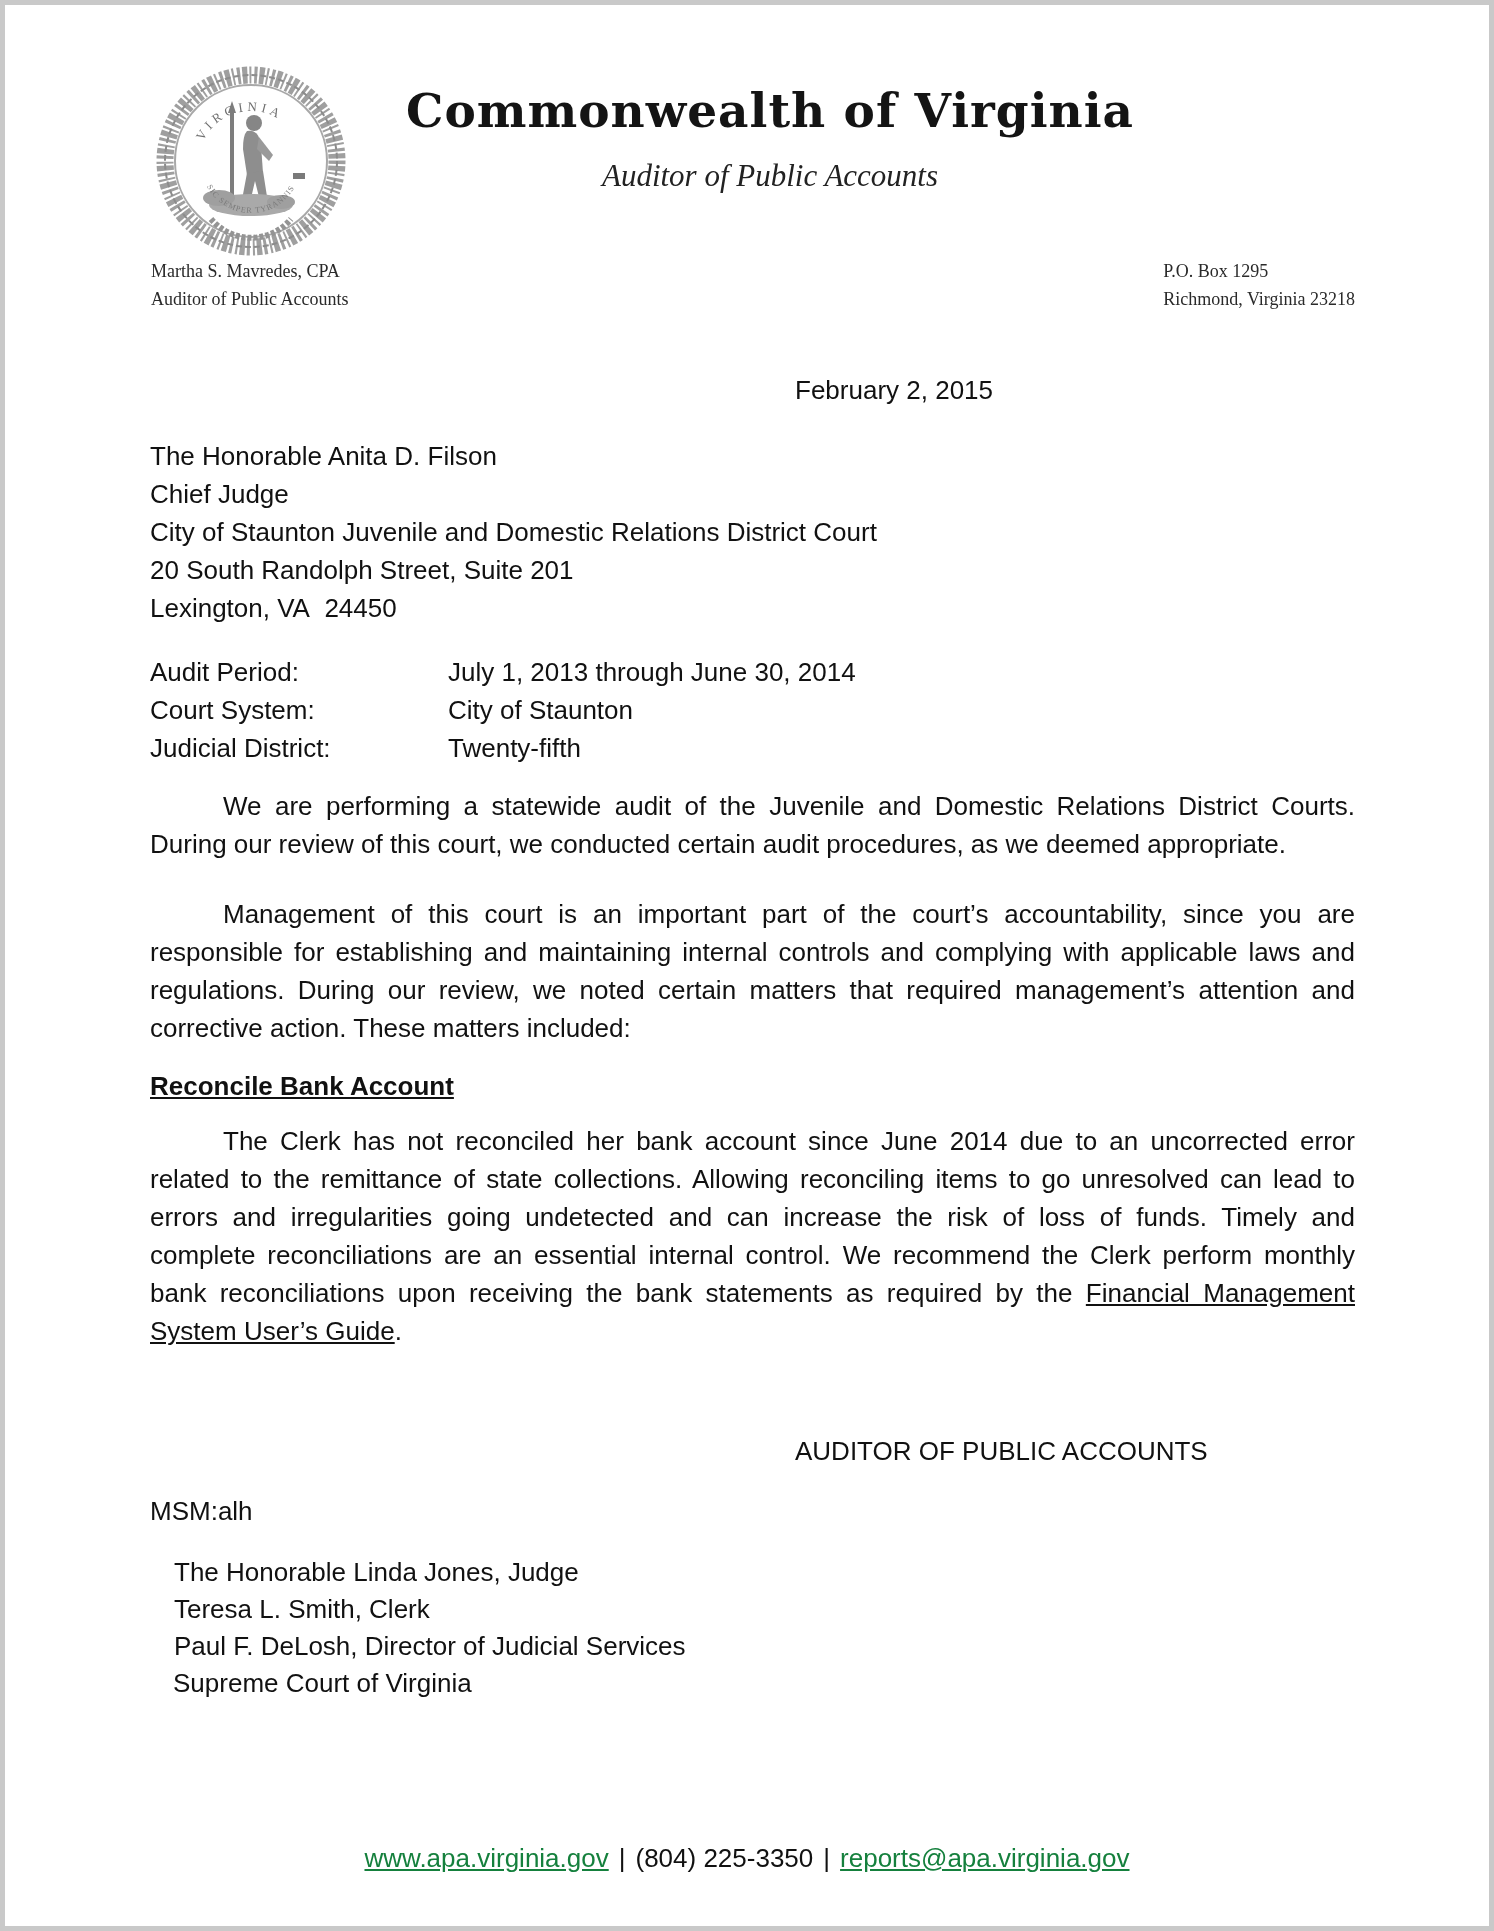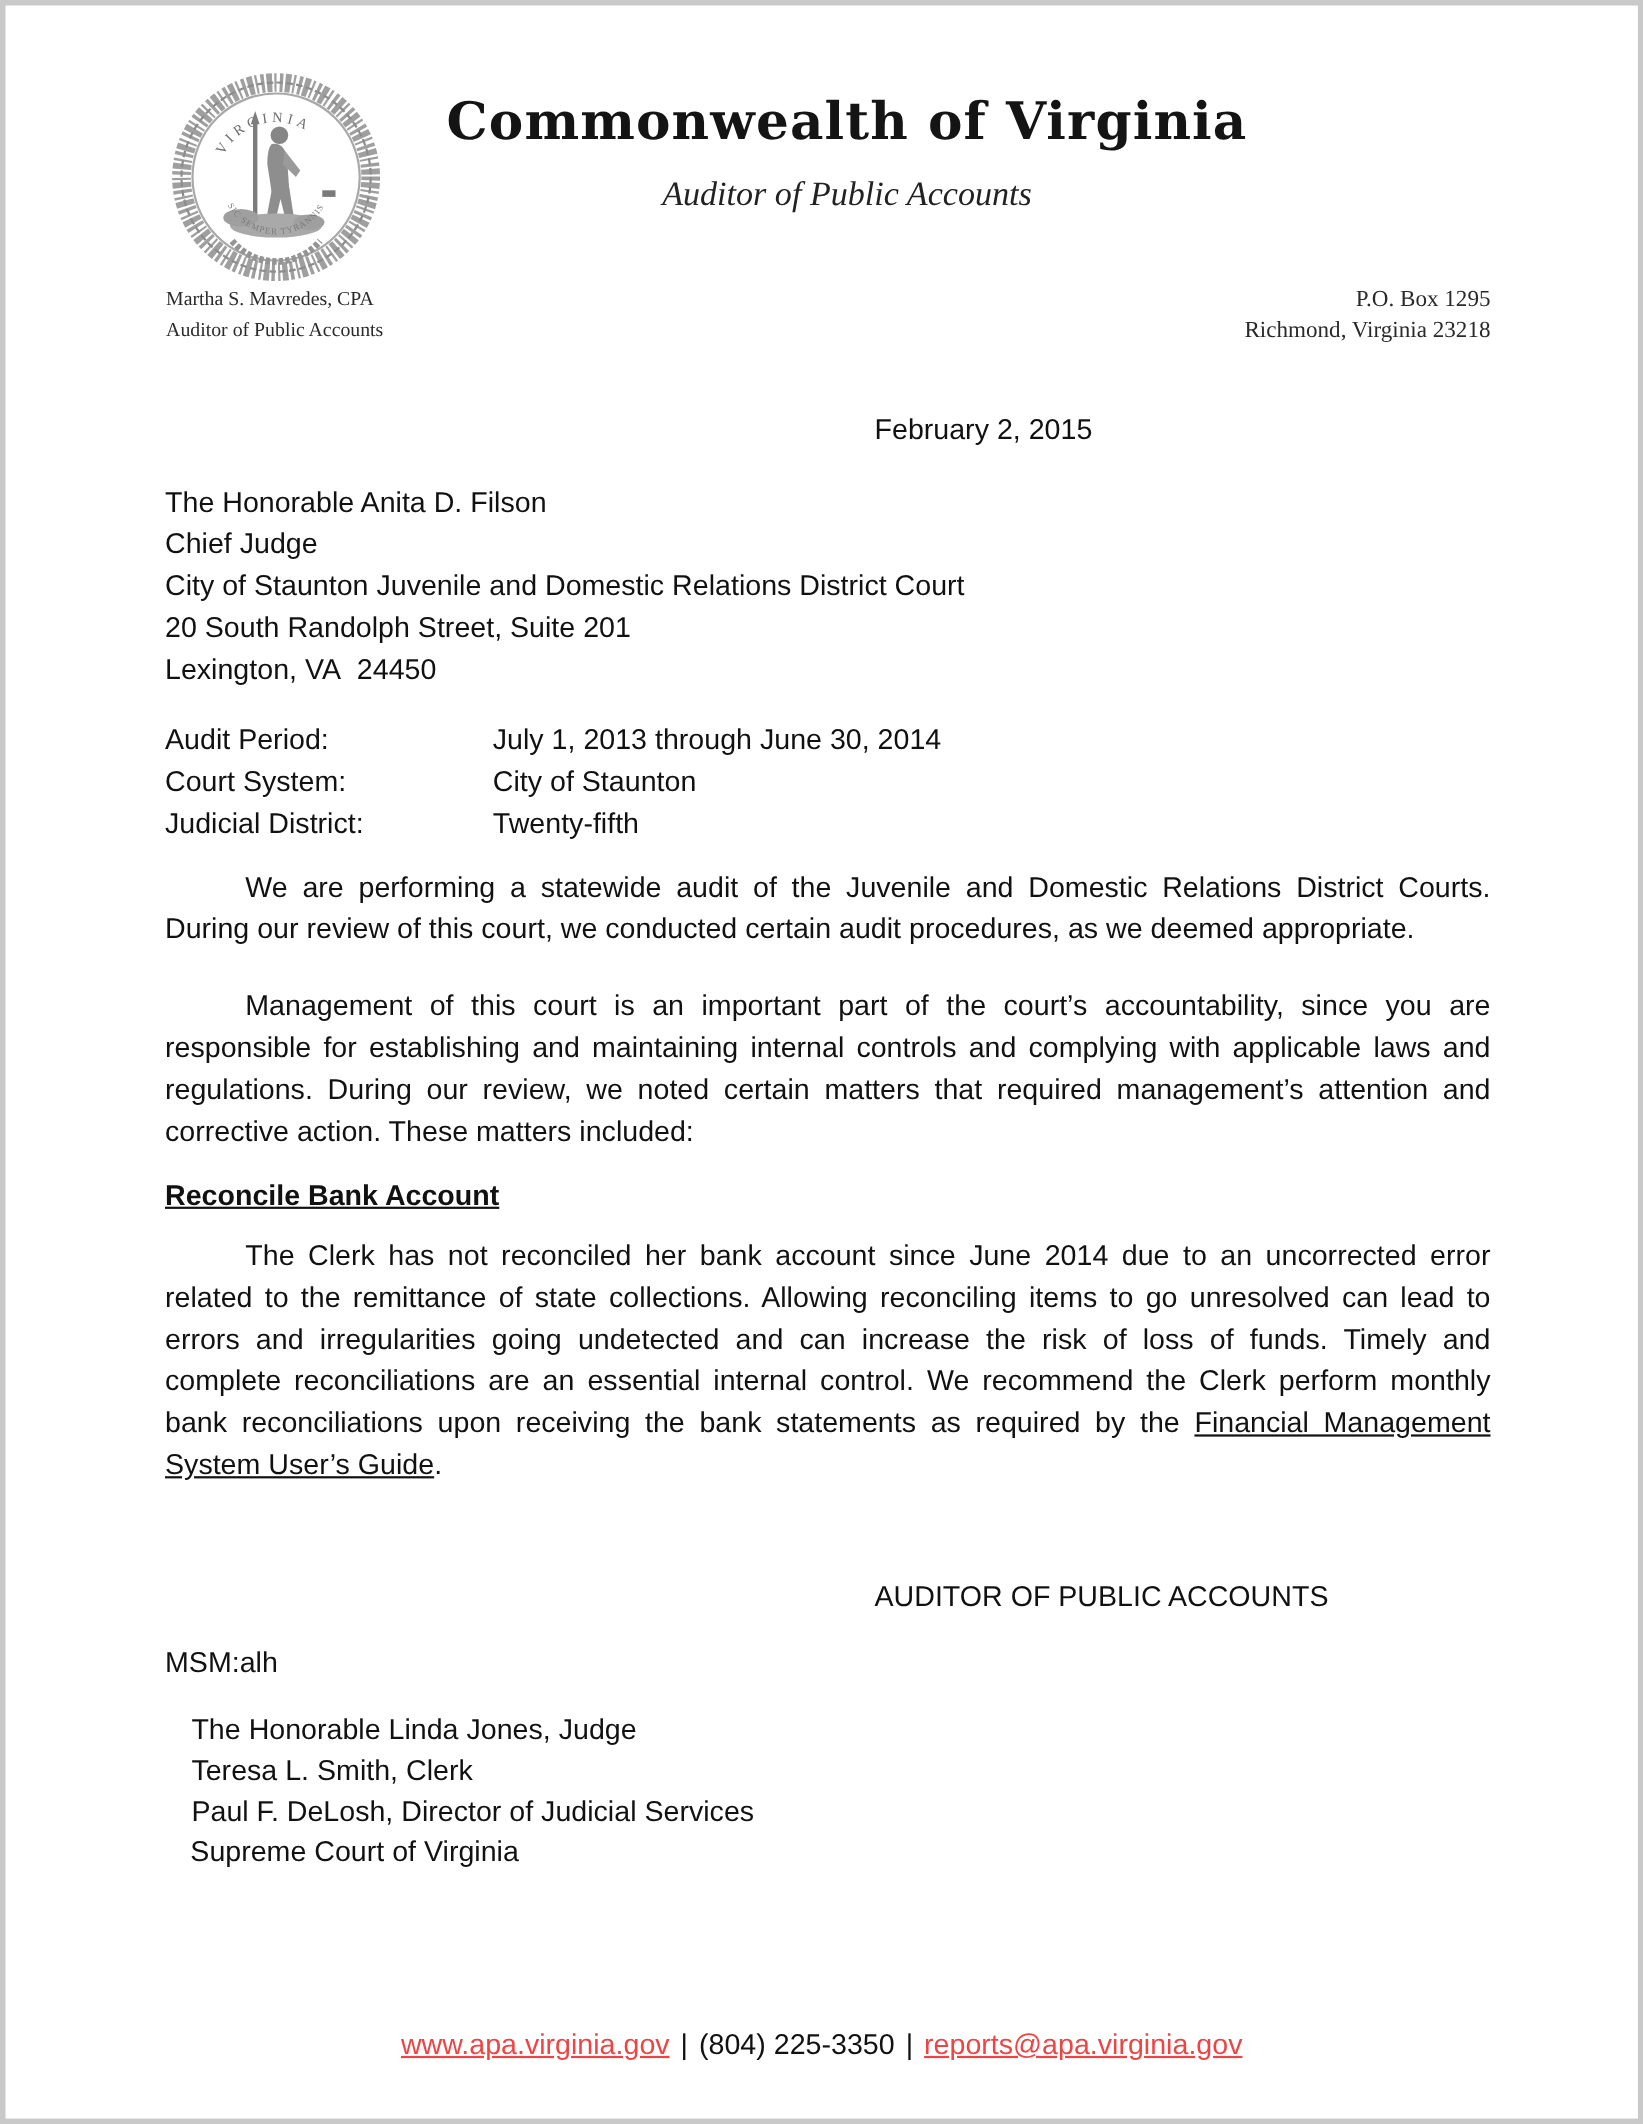--- a/index.html
+++ b/index.html
@@ -49,8 +49,7 @@
   .pobox-block {
     position: absolute; right: 134px; top: 252px;
     font-family: "Liberation Serif", serif;
-    font-size: 21px; line-height: 28px; color: #2a2a2a;
-    text-align: right;
+    font-size: 18px; line-height: 28px; color: #2a2a2a;
   }
 
   

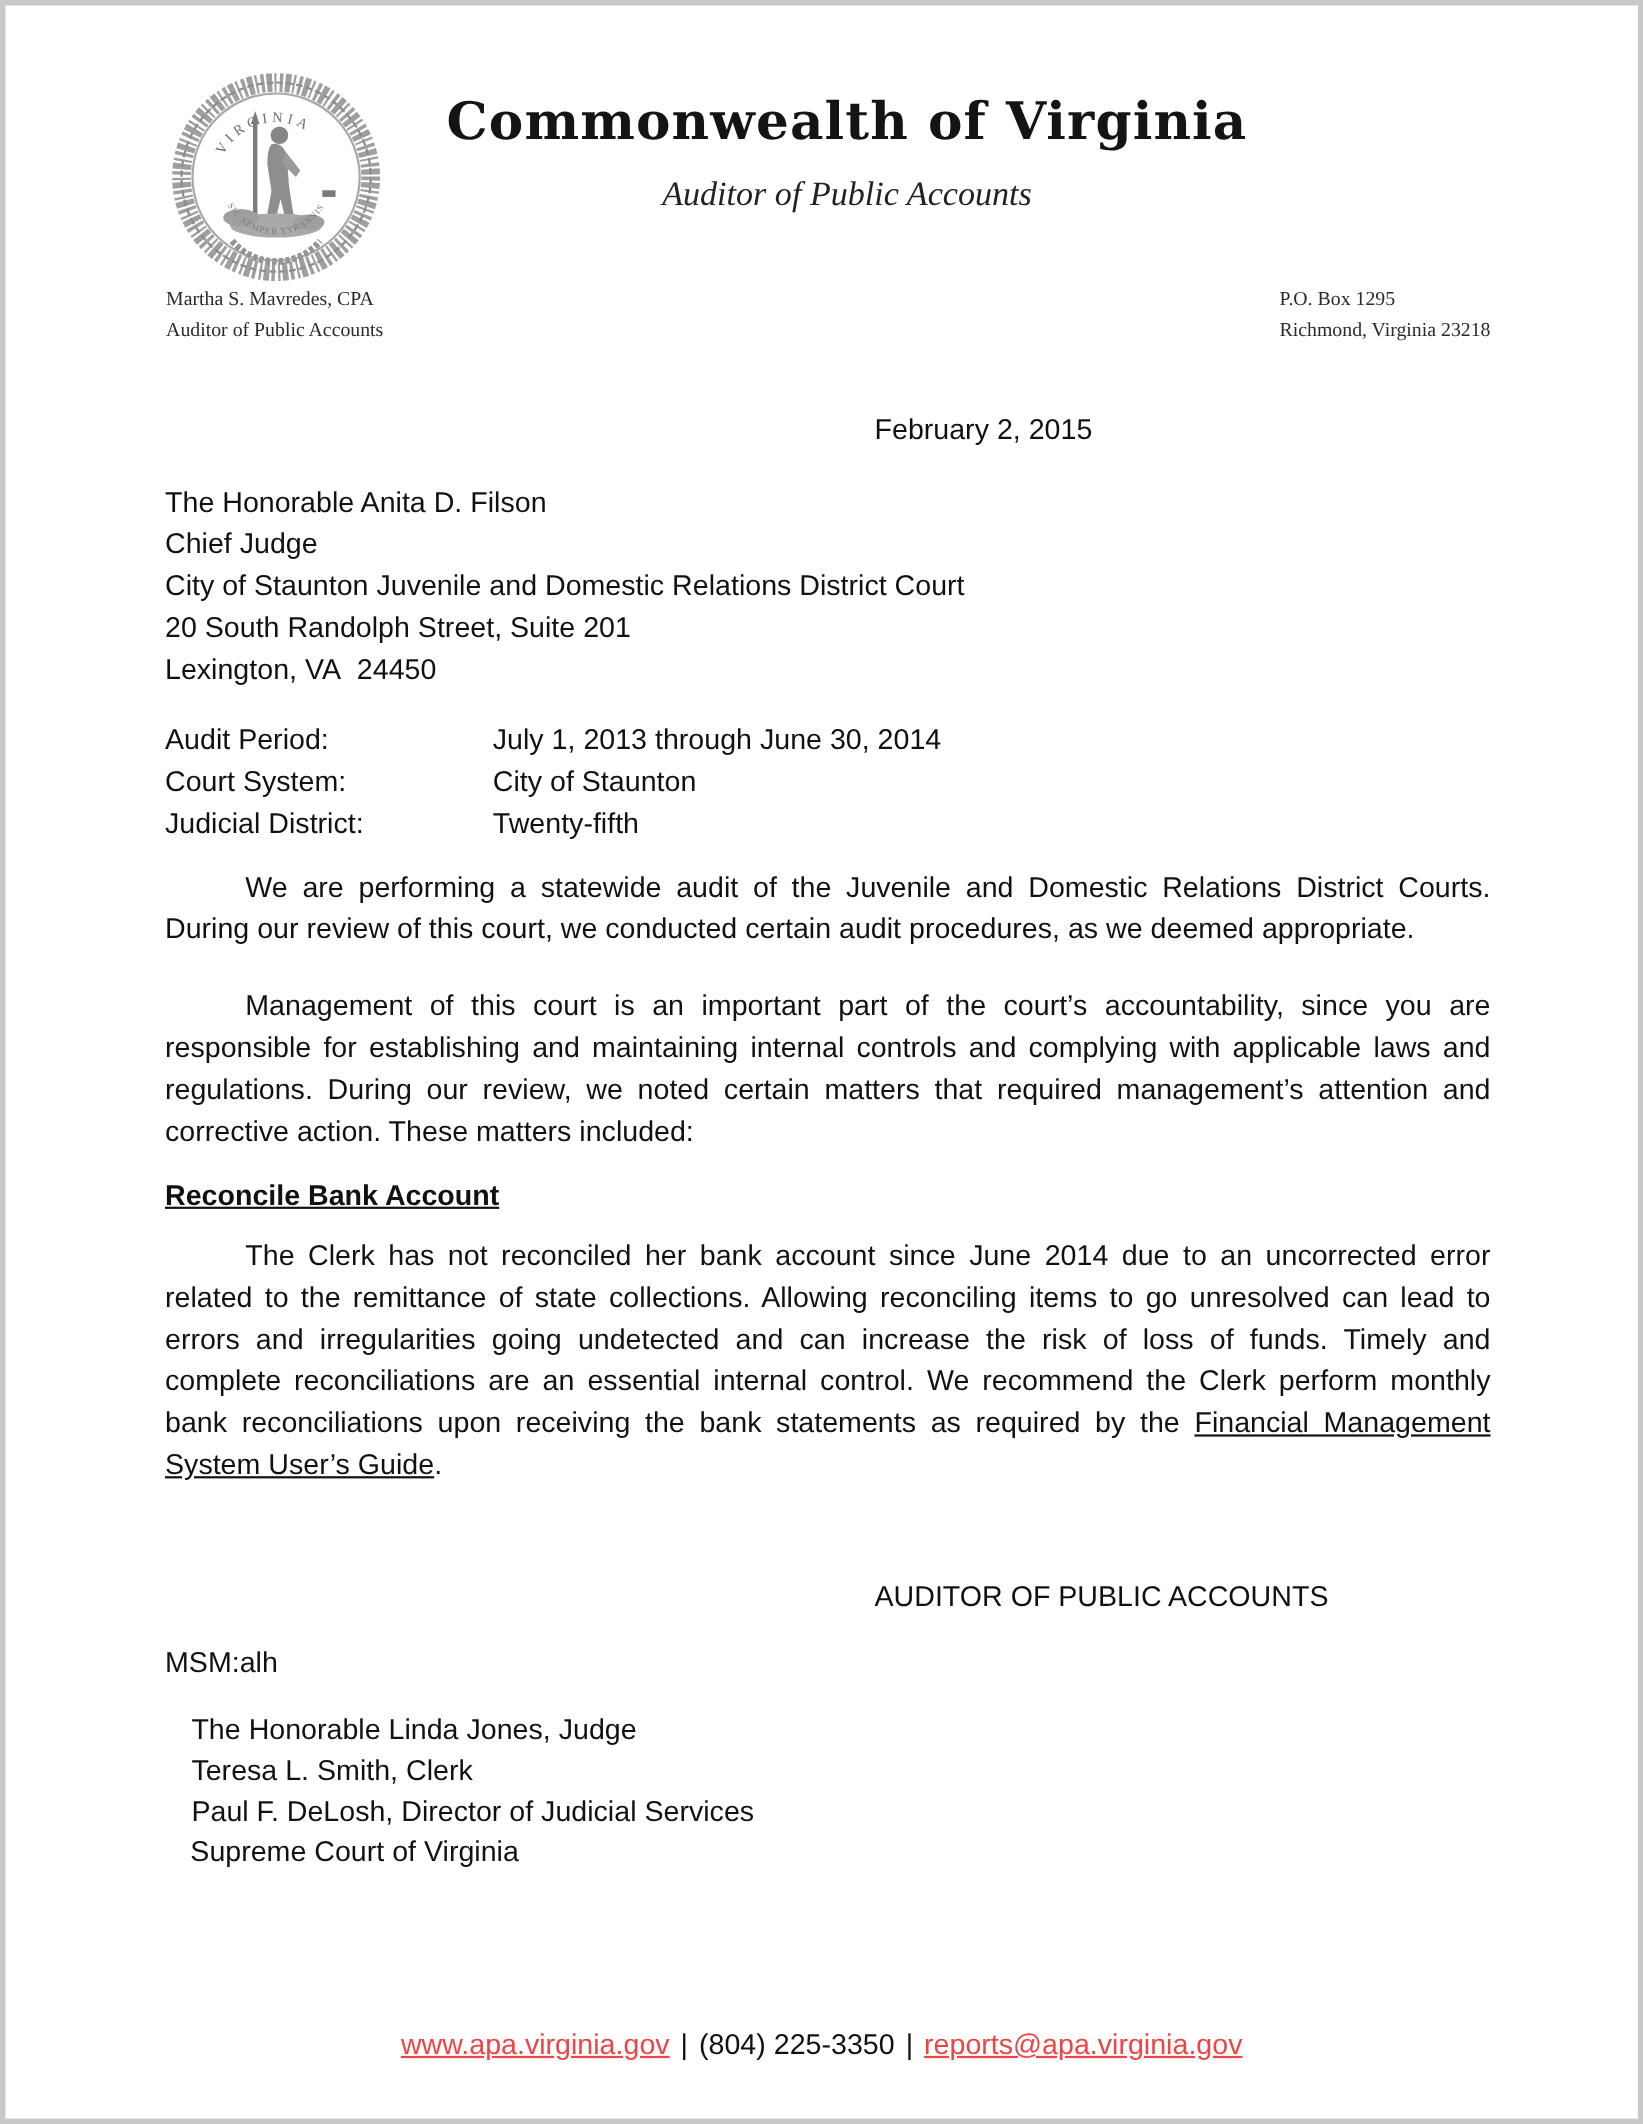--- a/index.html
+++ b/index.html
@@ -101,7 +101,7 @@
     color: #111;
   }
   .footer a, .footer .link {
-    color: #ef4444;
+    color: #15803d;
     text-decoration: underline;
     cursor: pointer;
   }

